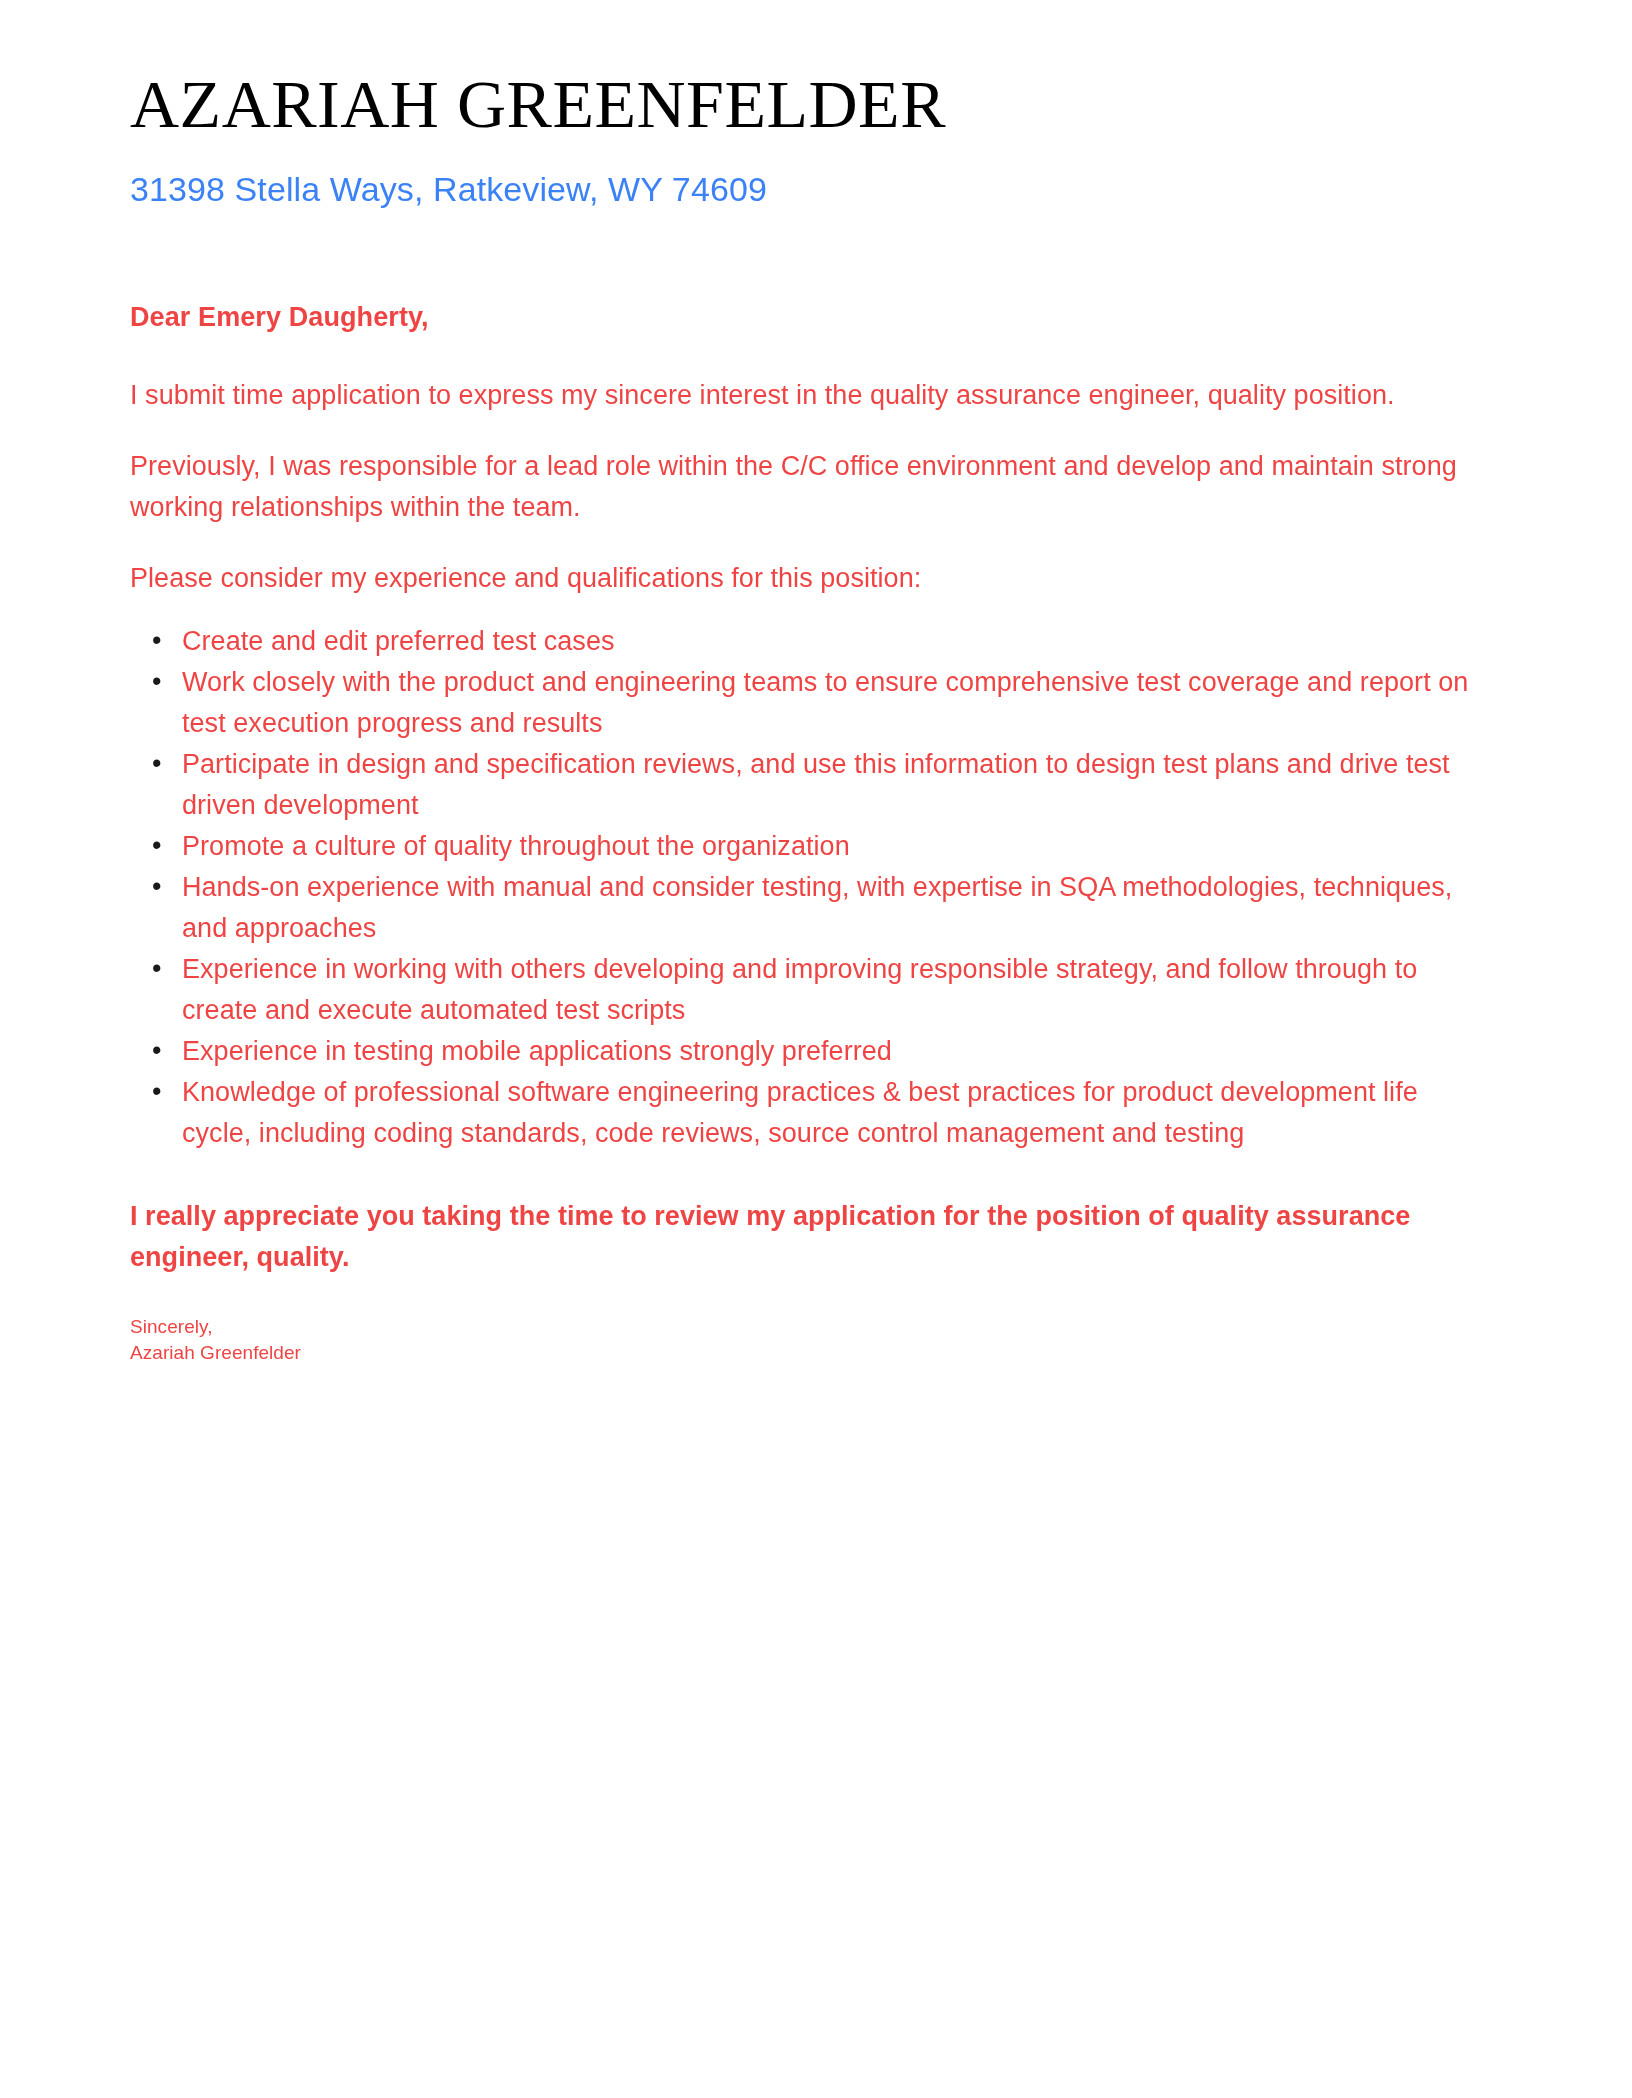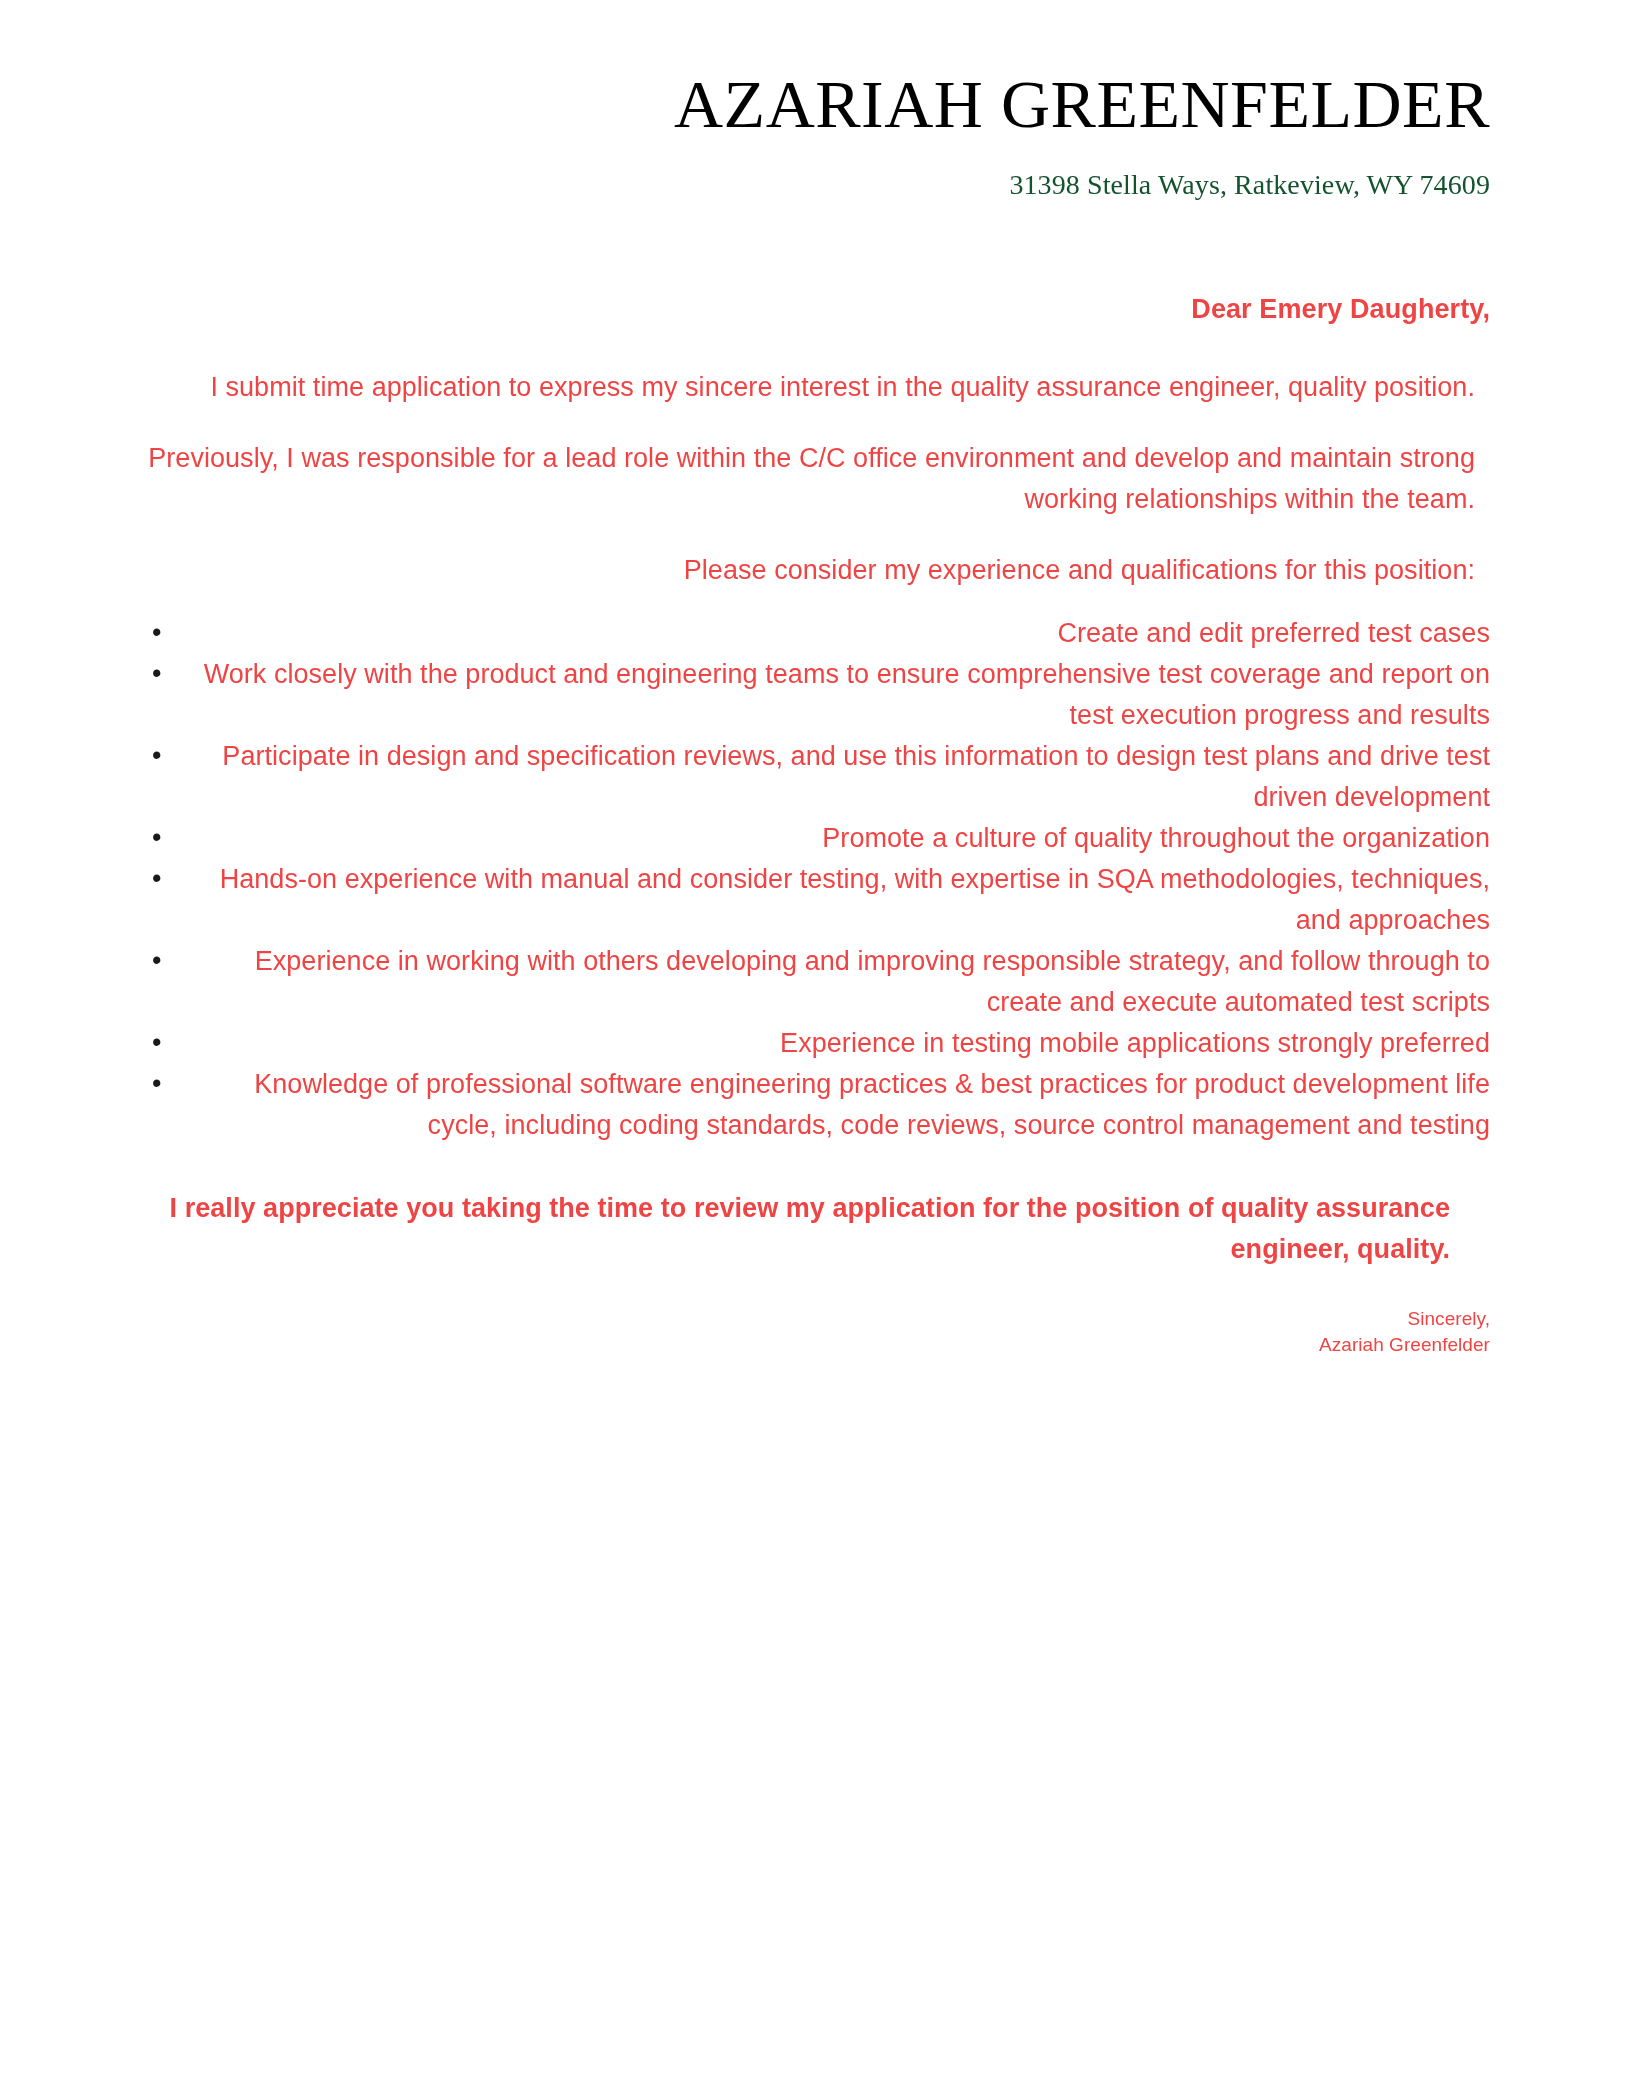--- a/index.html
+++ b/index.html
@@ -30,7 +30,6 @@
     left: 130px;
     top: 0;
     width: 1360px;
-    text-align: right;
   }
 
   

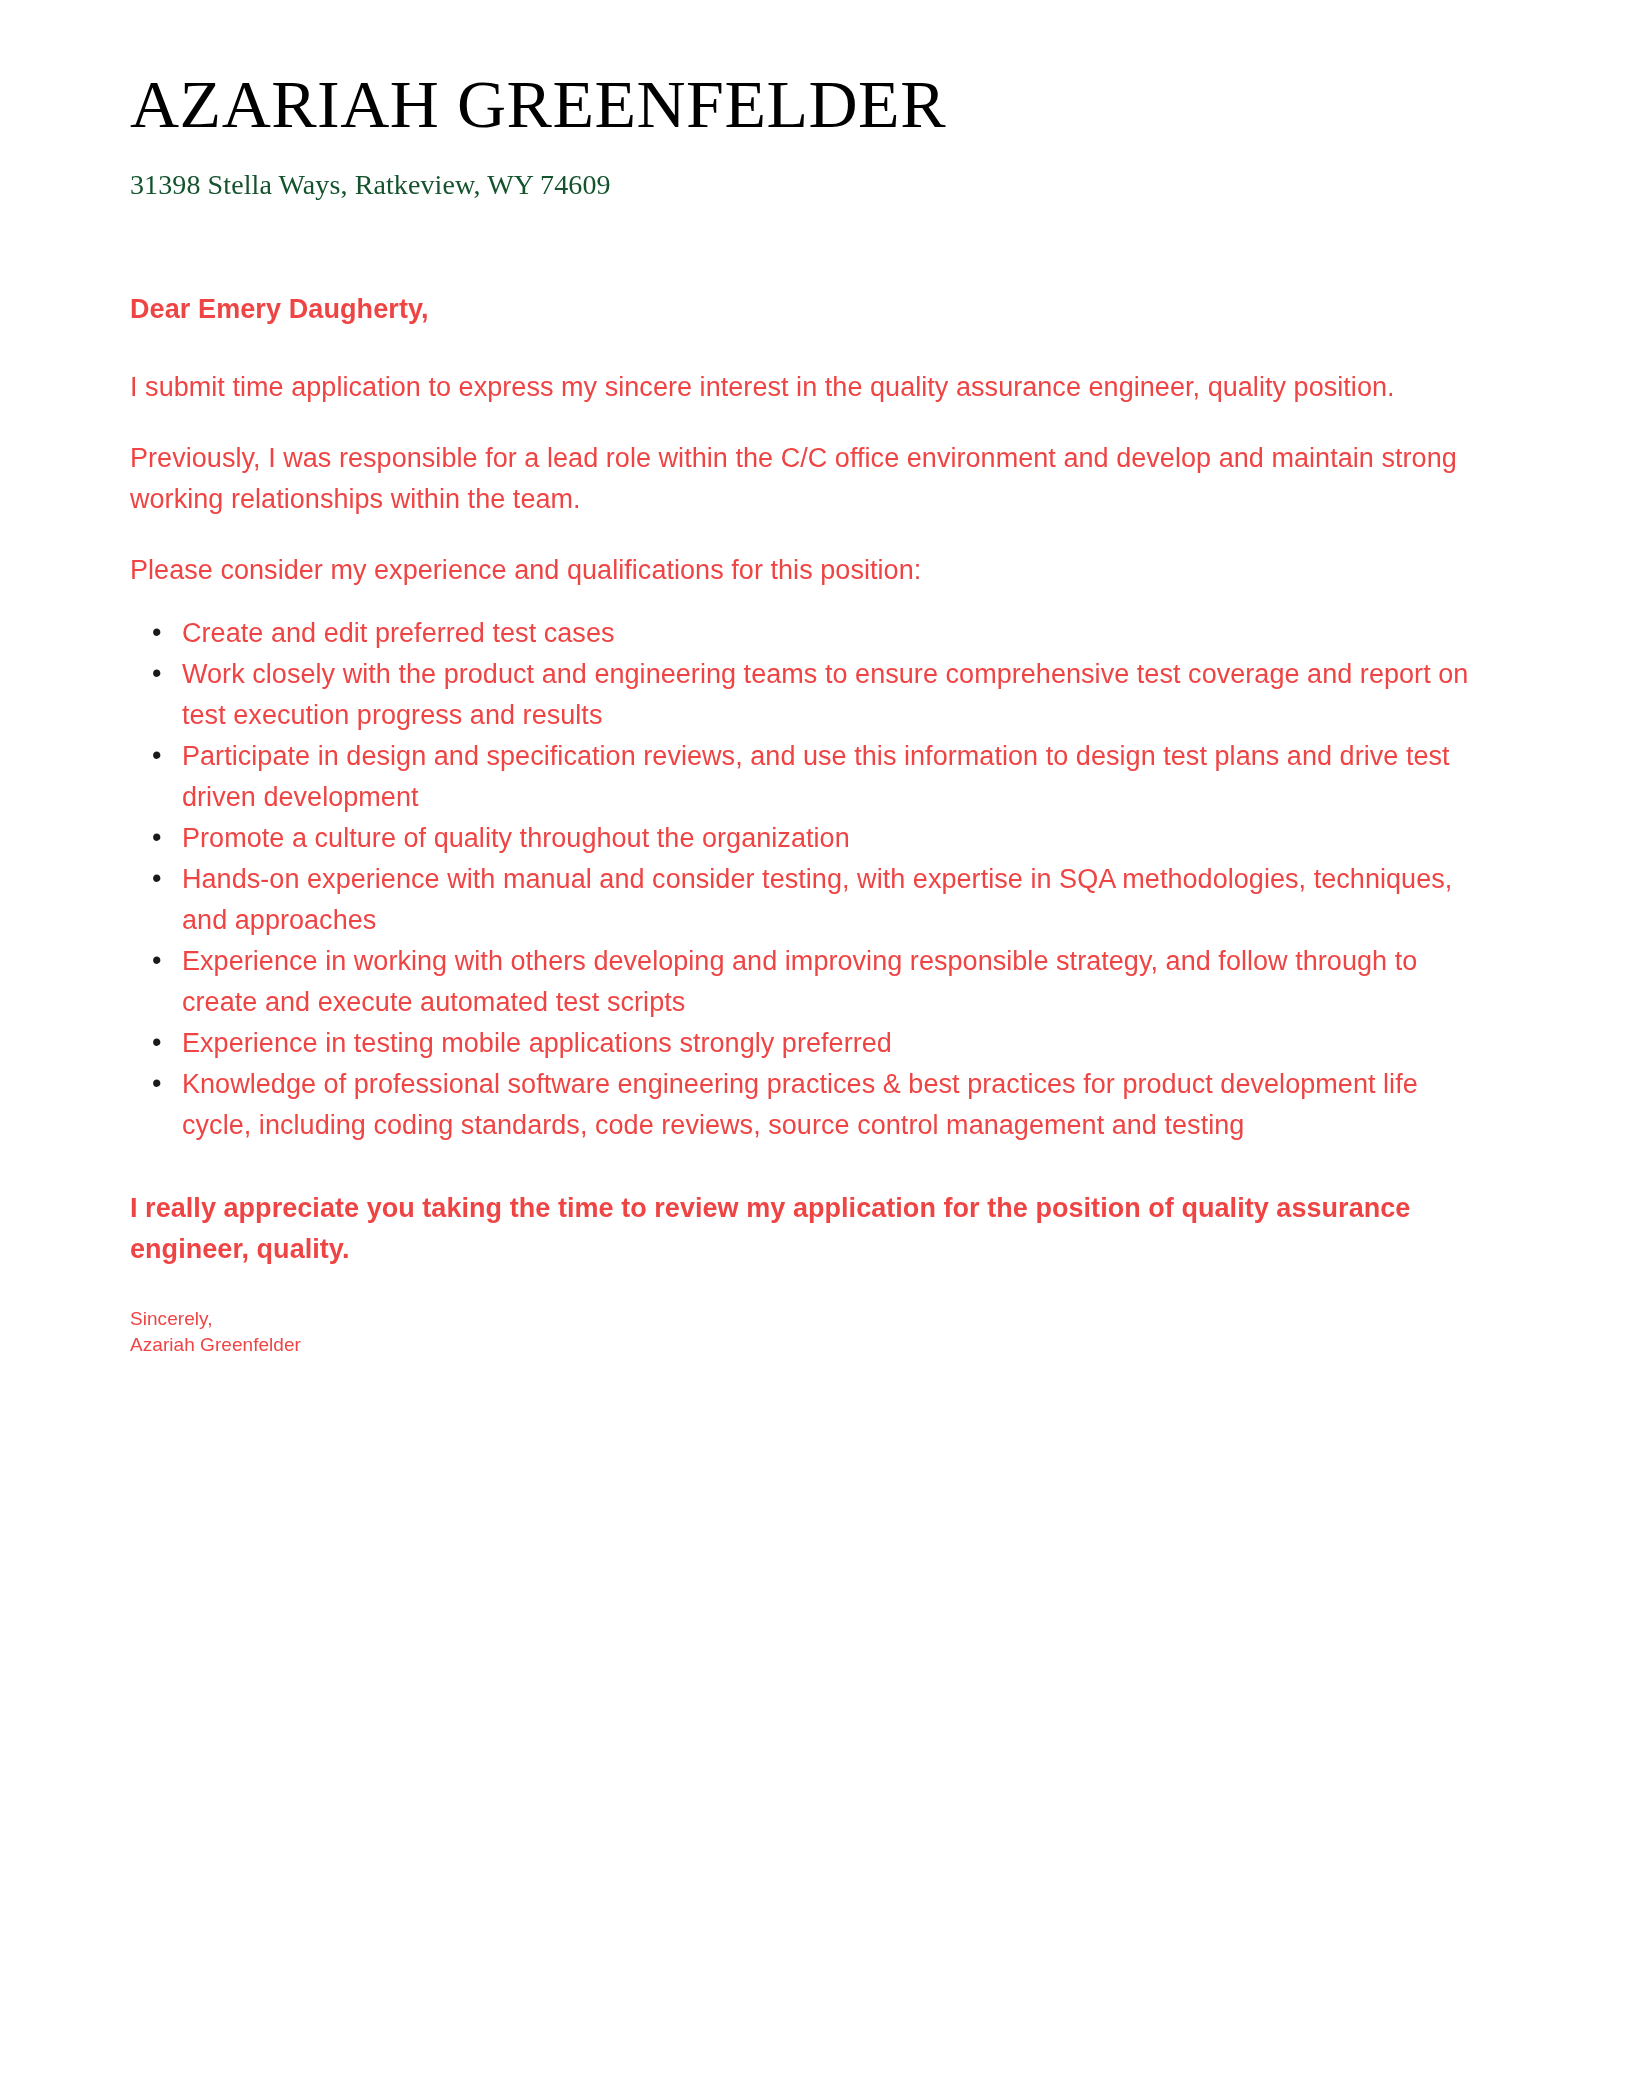--- a/index.html
+++ b/index.html
@@ -49,11 +49,11 @@
   }
 
   .applicant-address {
-    font-family: Liberation Serif, serif;
-    font-size: 28px;
+    font-family: Liberation Sans, sans-serif;
+    font-size: 34px;
     line-height: 1.3;
     font-weight: 400;
-    color: #14532d;
+    color: #3b82f6;
     margin: 28px 0 0 0;
     letter-spacing: 0.1px;
   }

